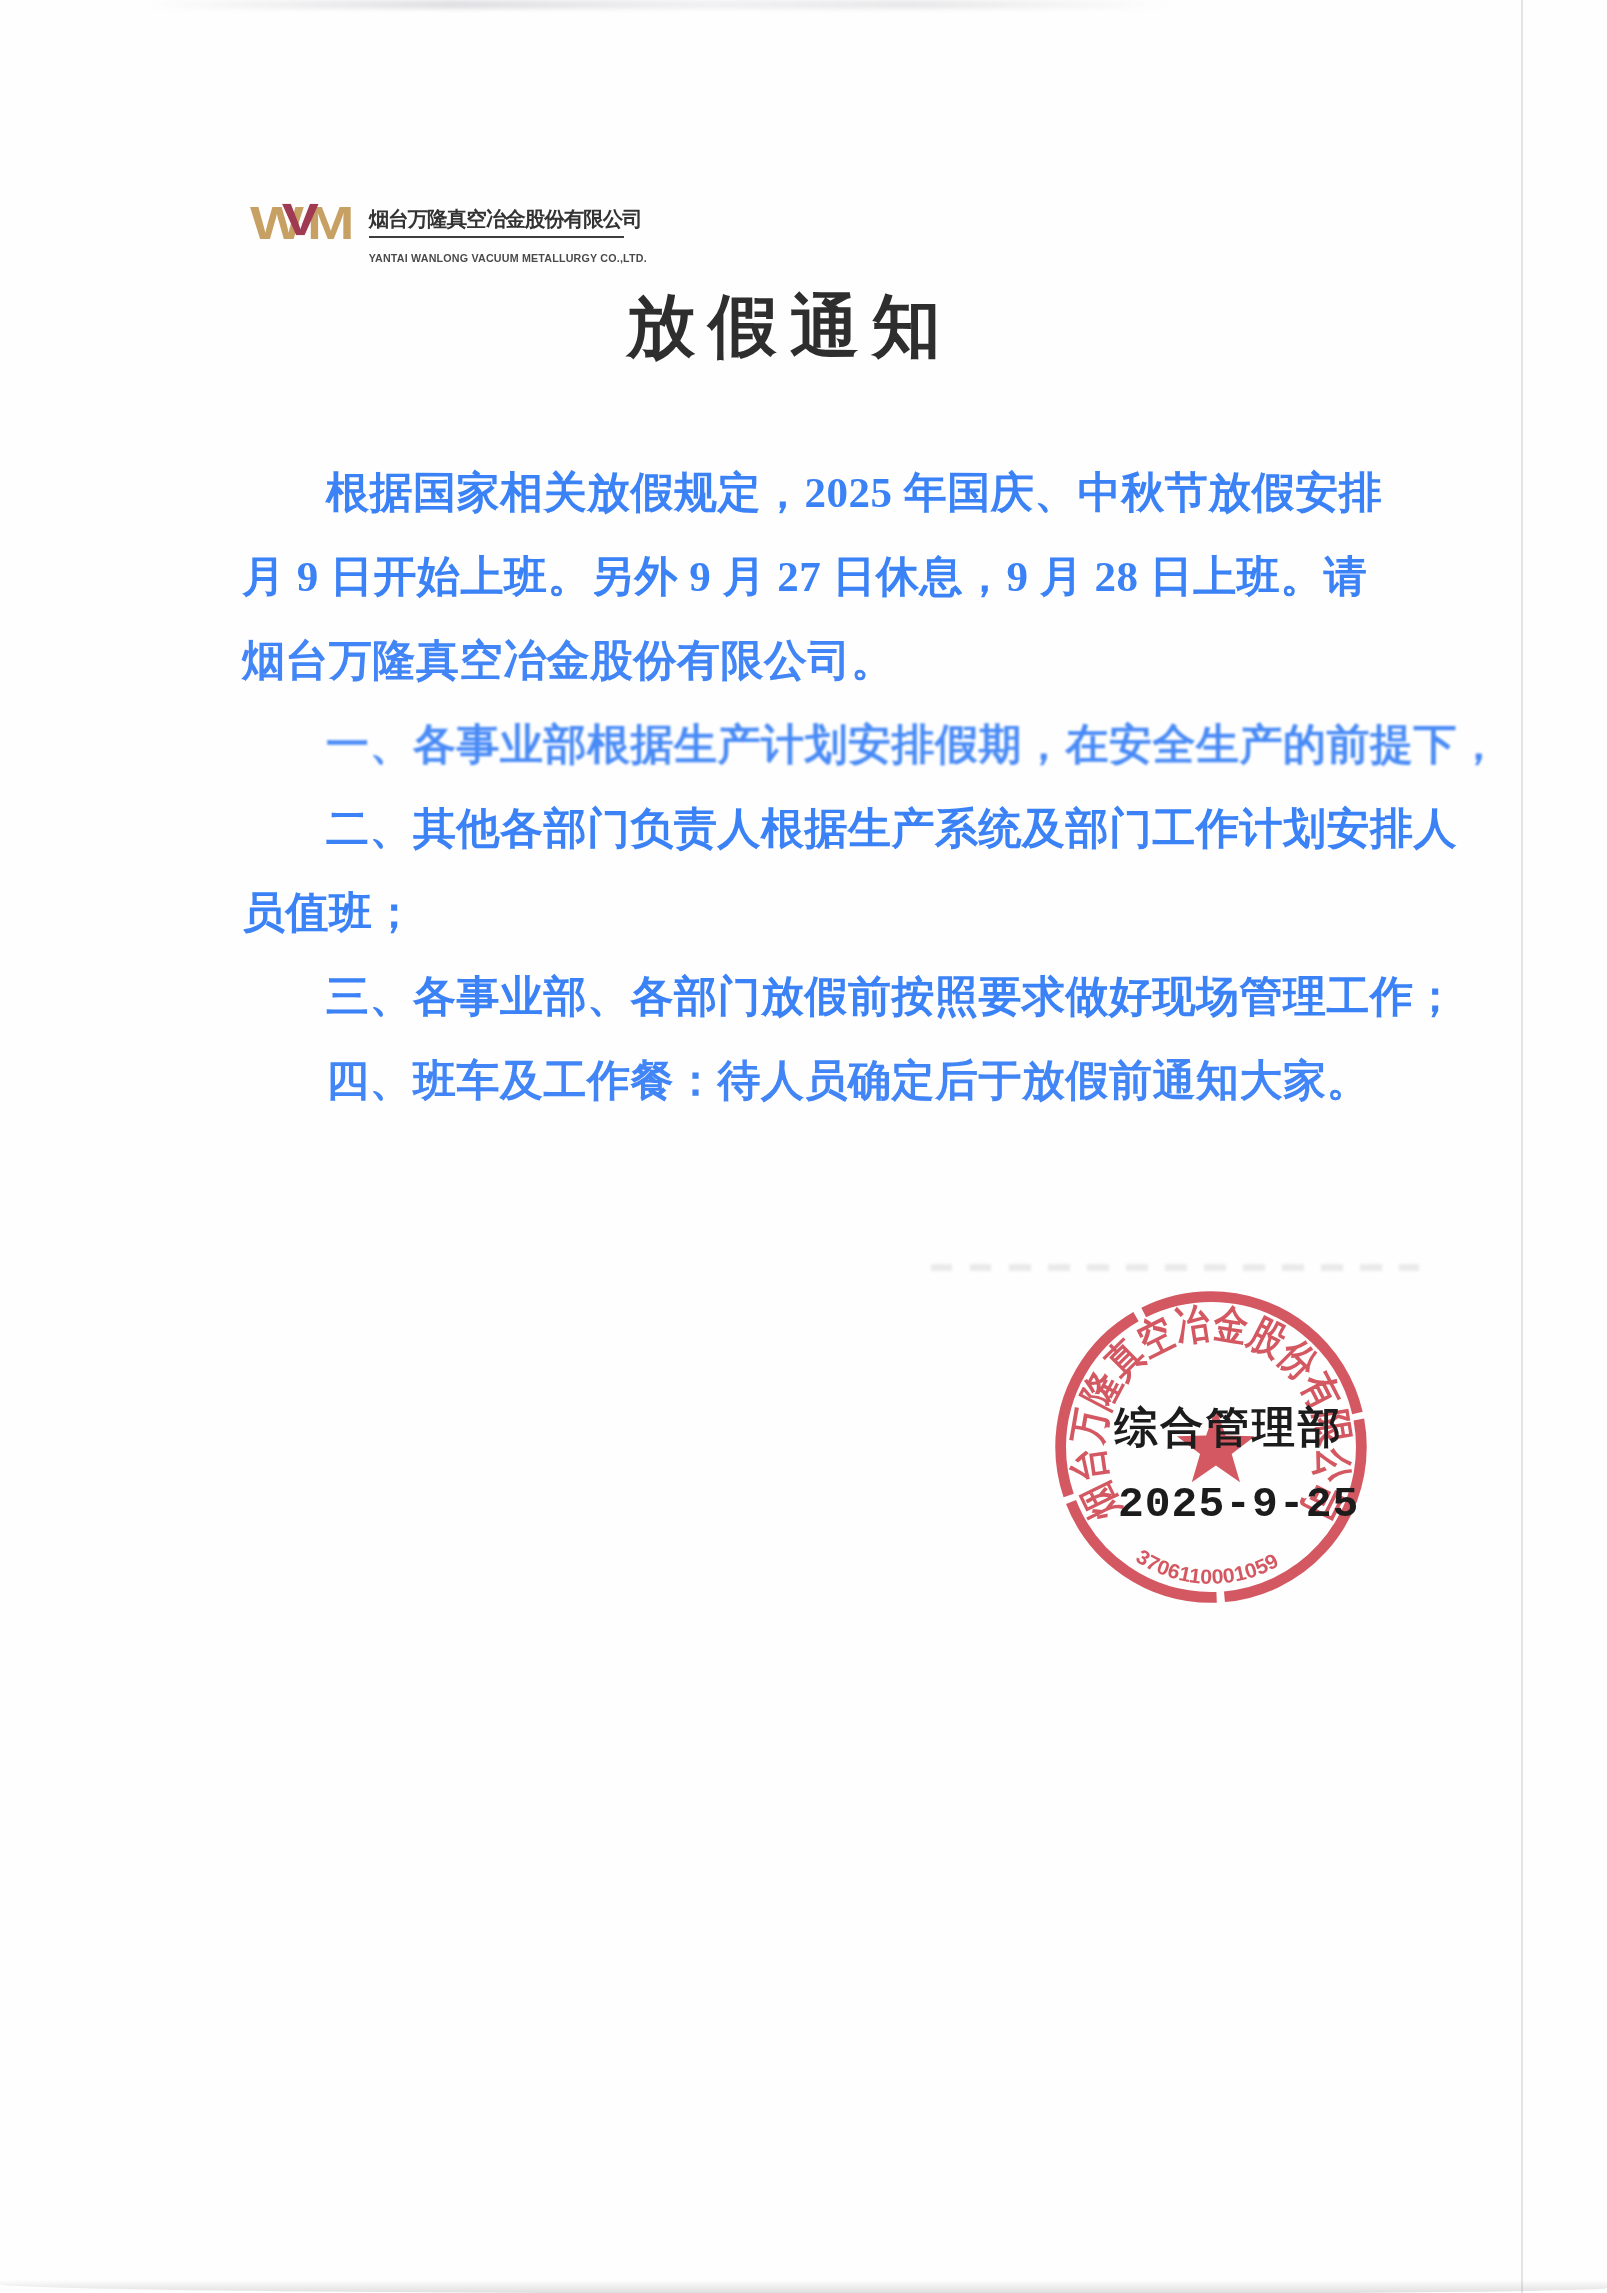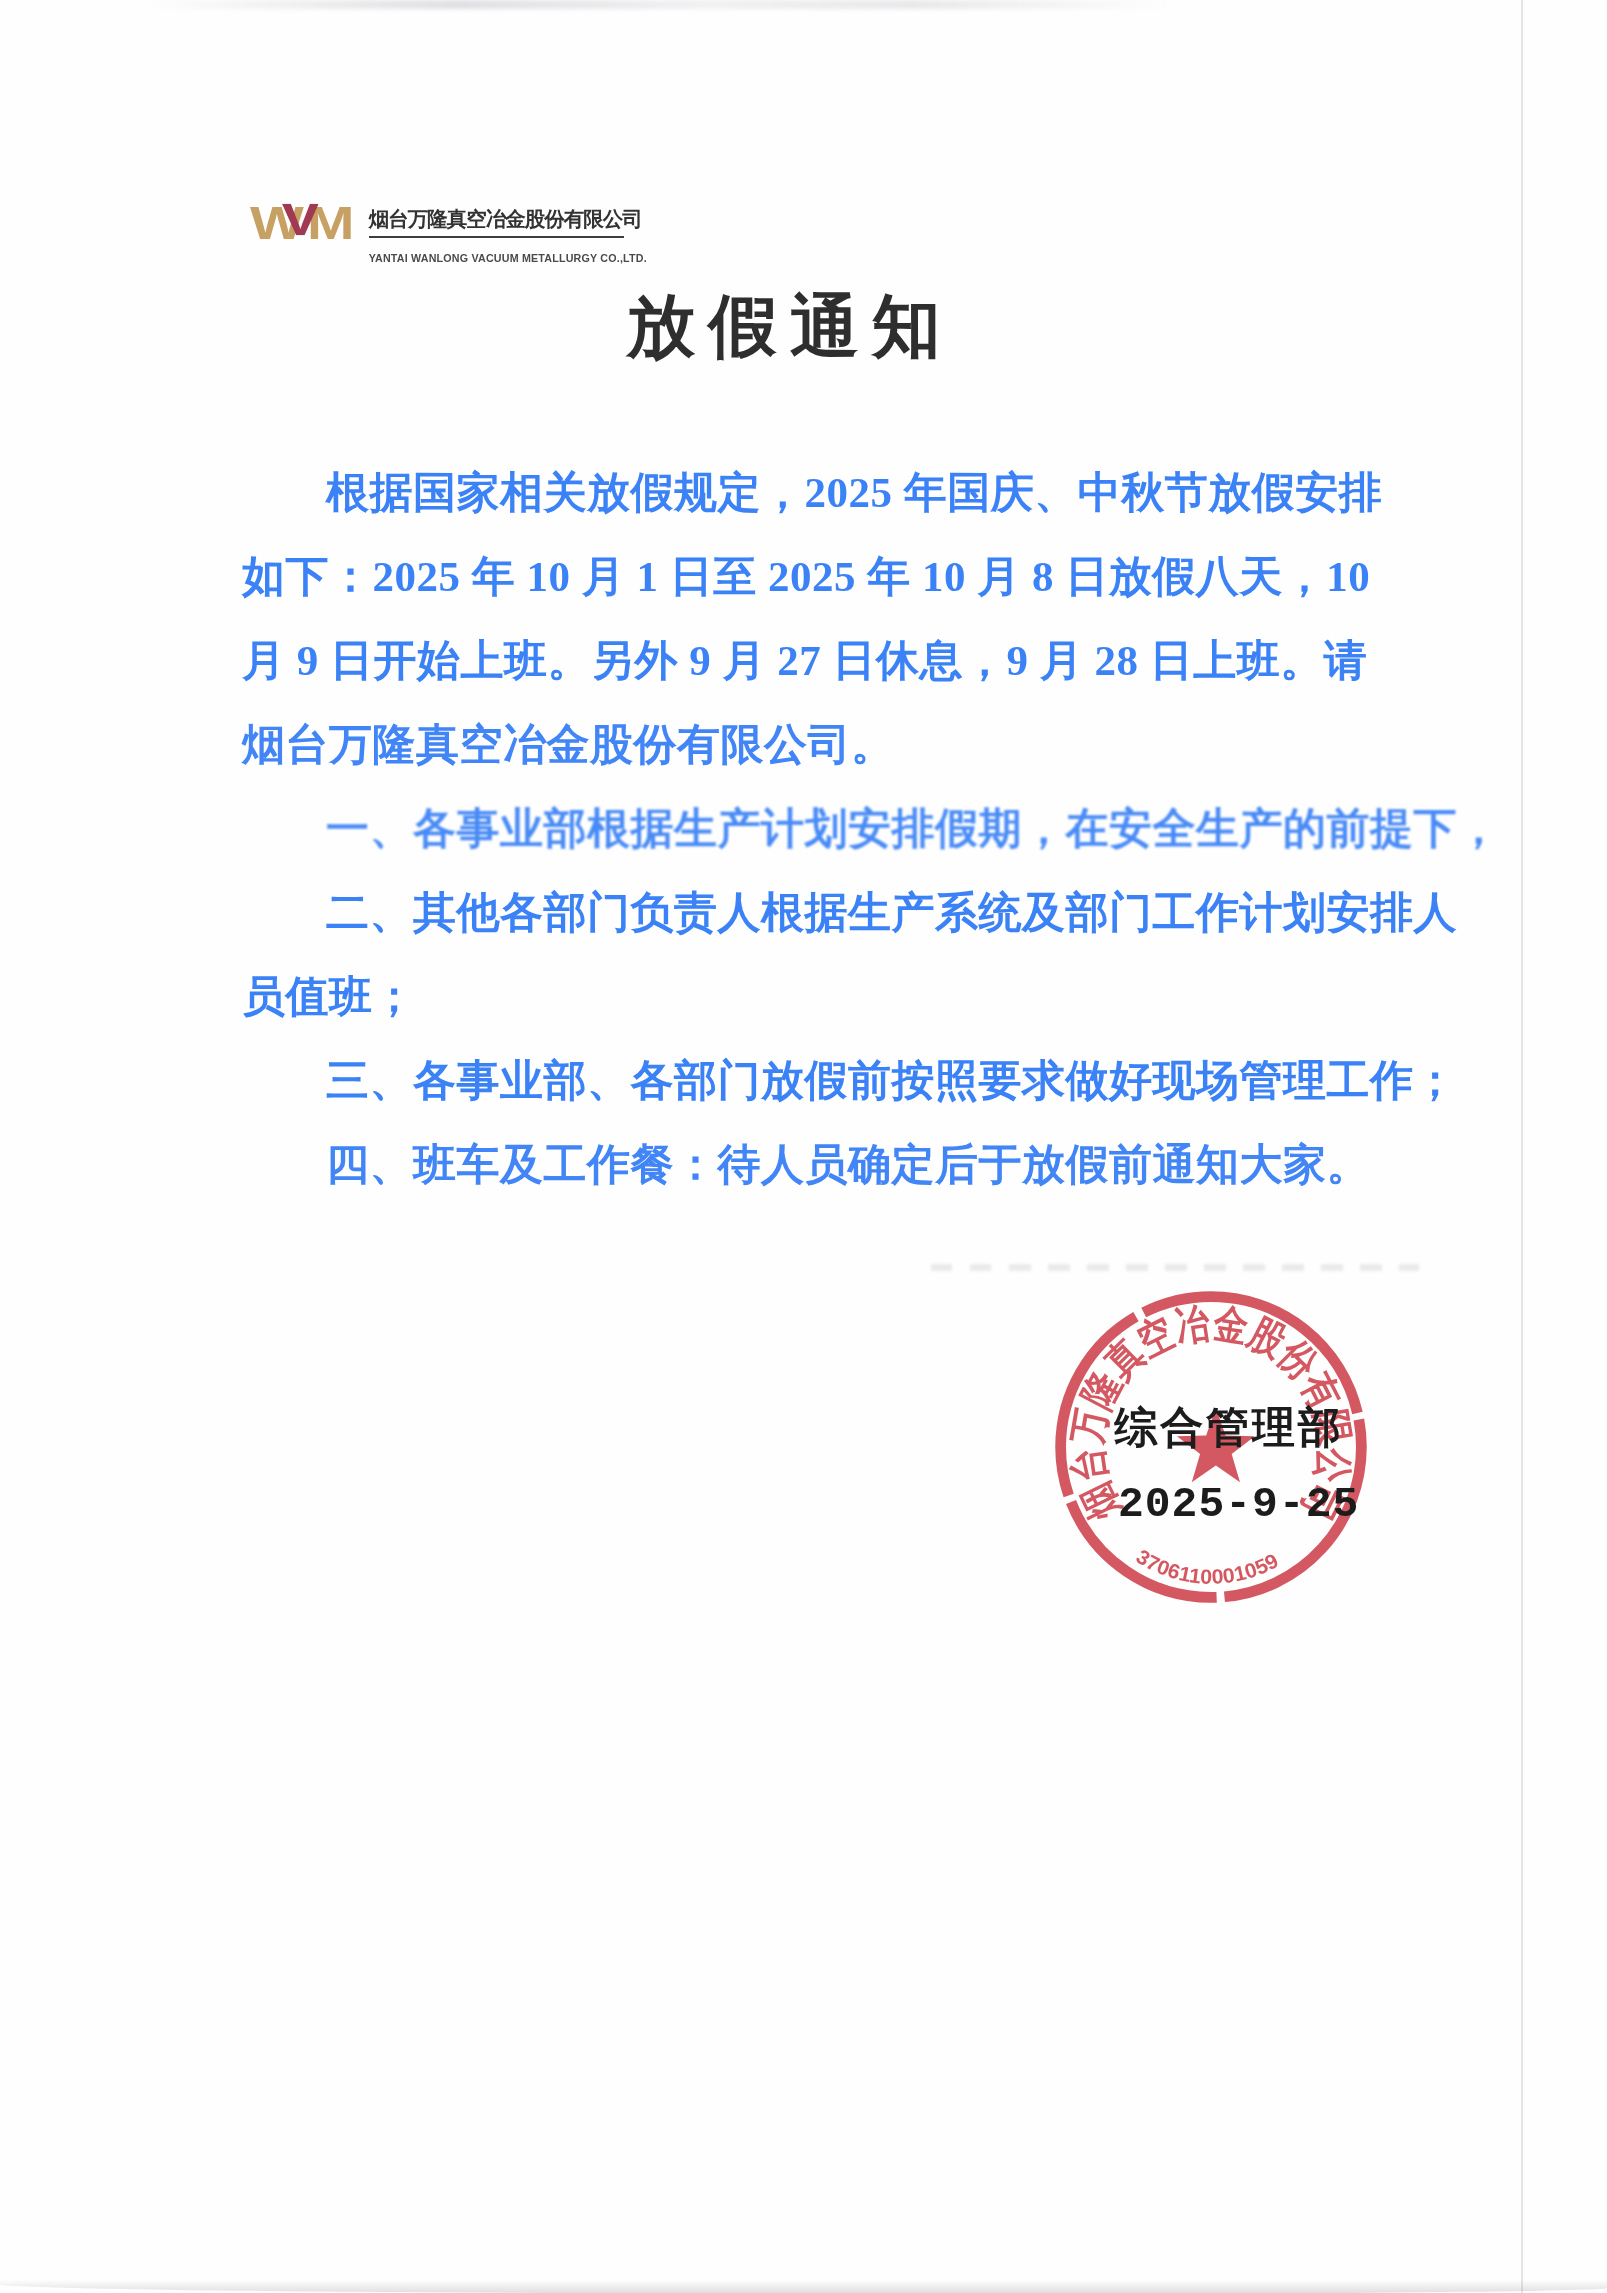--- a/index.html
+++ b/index.html
@@ -112,7 +112,6 @@
 
   <div class="body-text">
     <div class="line indent">根据国家相关放假规定，2025 年国庆、中秋节放假安排</div>
-    <div class="line">如下：2025 年 10 月 1 日至 2025 年 10 月 8 日放假八天，10</div>
     <div class="line">月 9 日开始上班。另外 9 月 27 日休息，9 月 28 日上班。请</div>
     <div class="line blur-light">烟台万隆真空冶金股份有限公司。</div>
     <div class="line indent blur-heavy">一、各事业部根据生产计划安排假期，在安全生产的前提下，</div>

